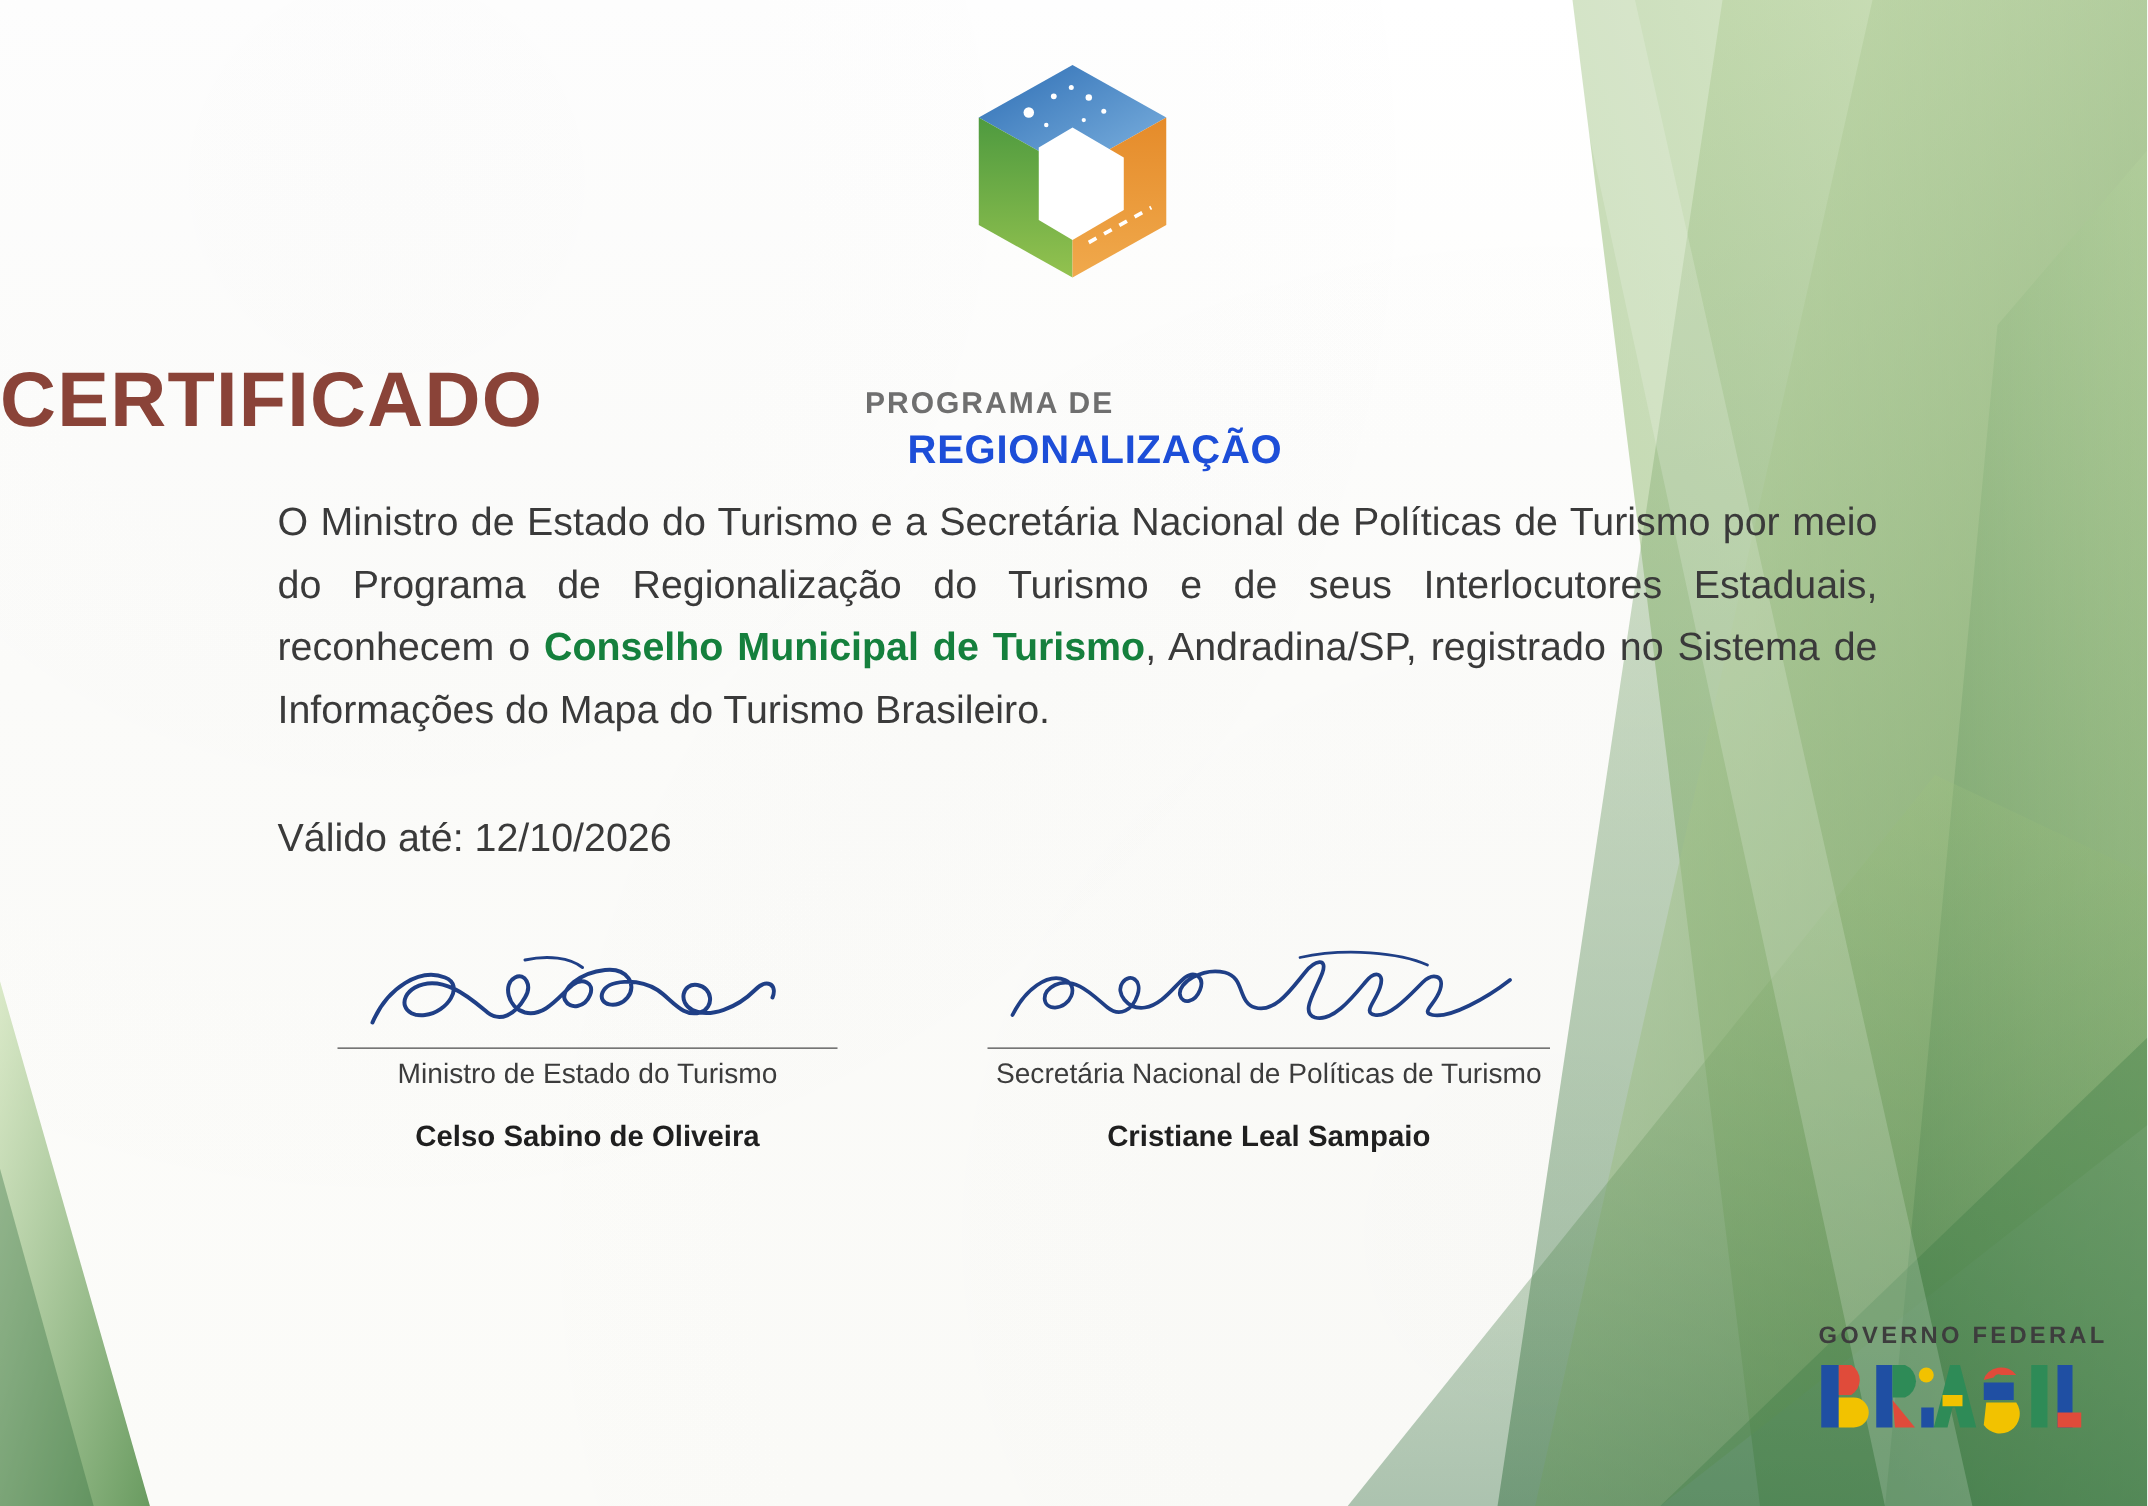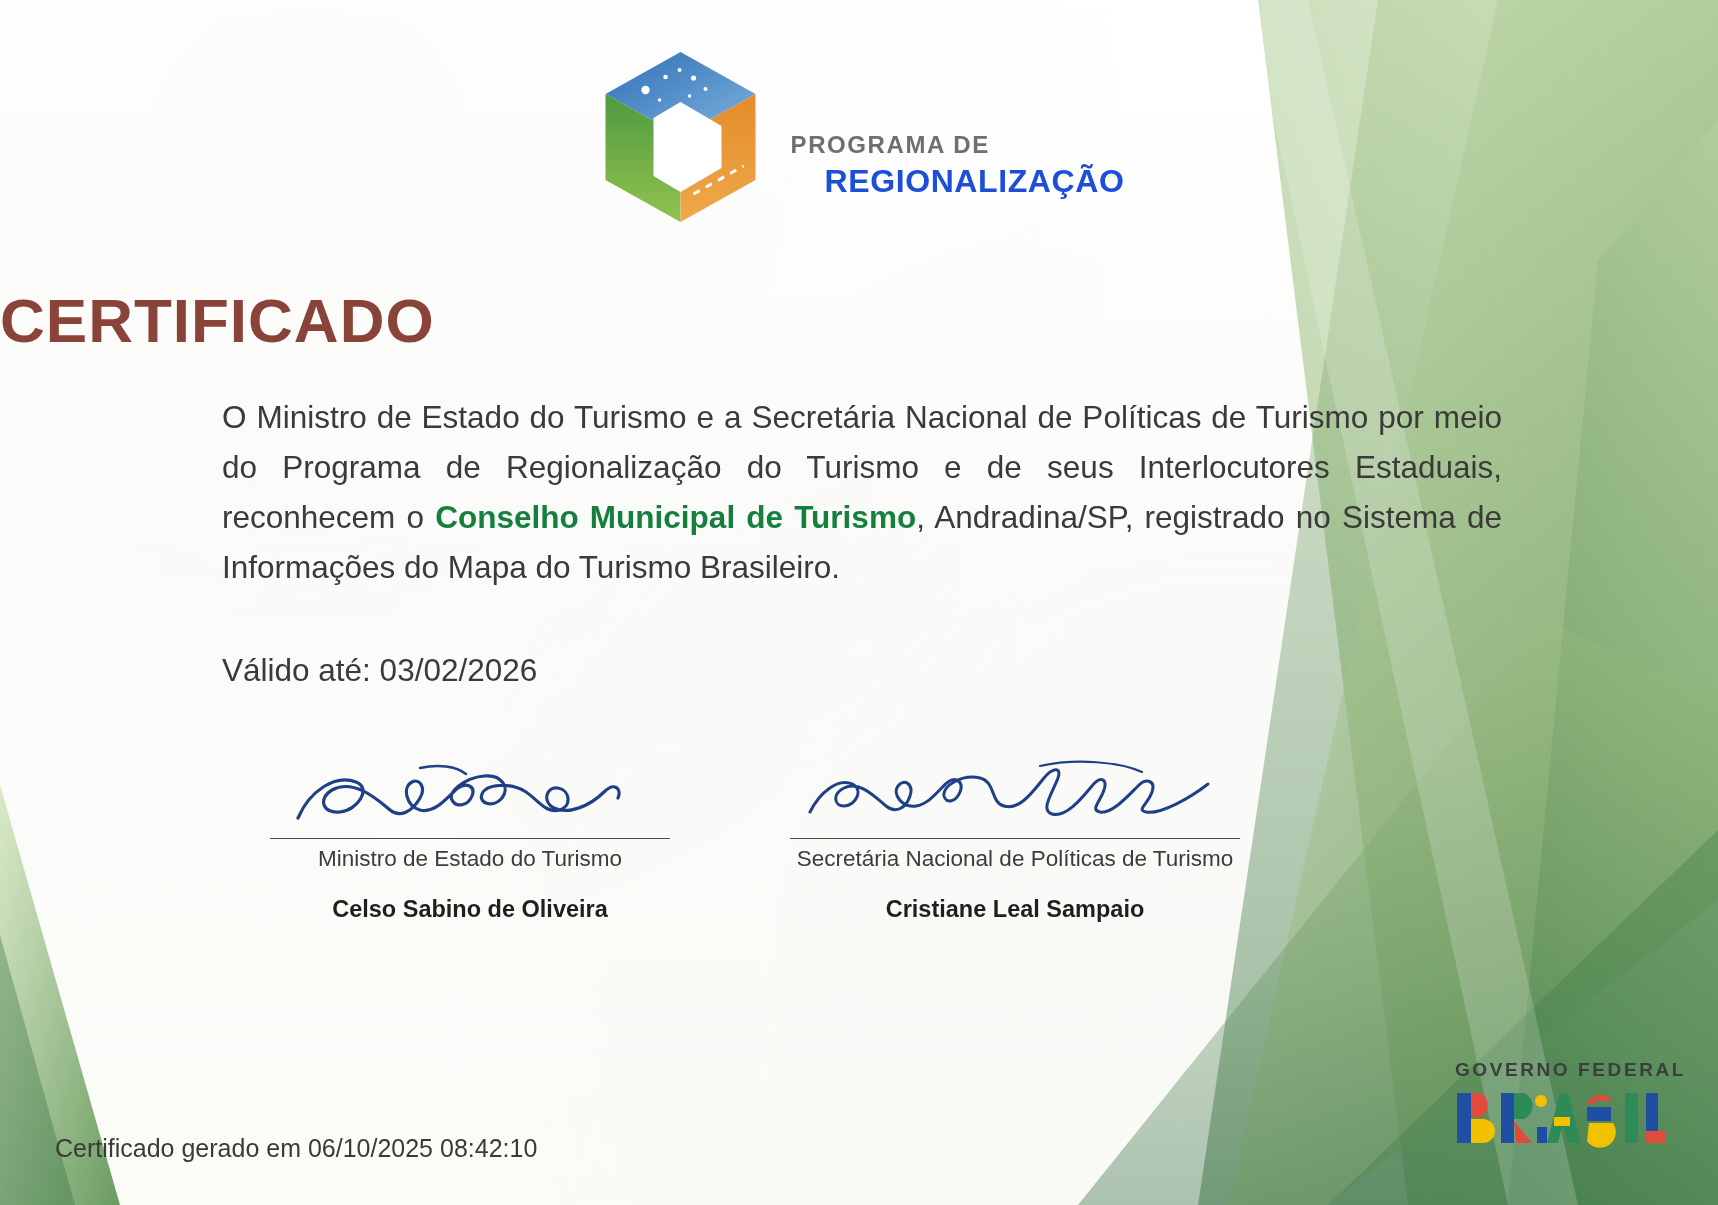--- a/index.html
+++ b/index.html
@@ -49,6 +49,7 @@
     display: flex;
     align-items: center;
     gap: 22px;
+    flex-direction: column;
   }
   #logo-mark { width: 175px; height: 215px; }
   #logo-words {

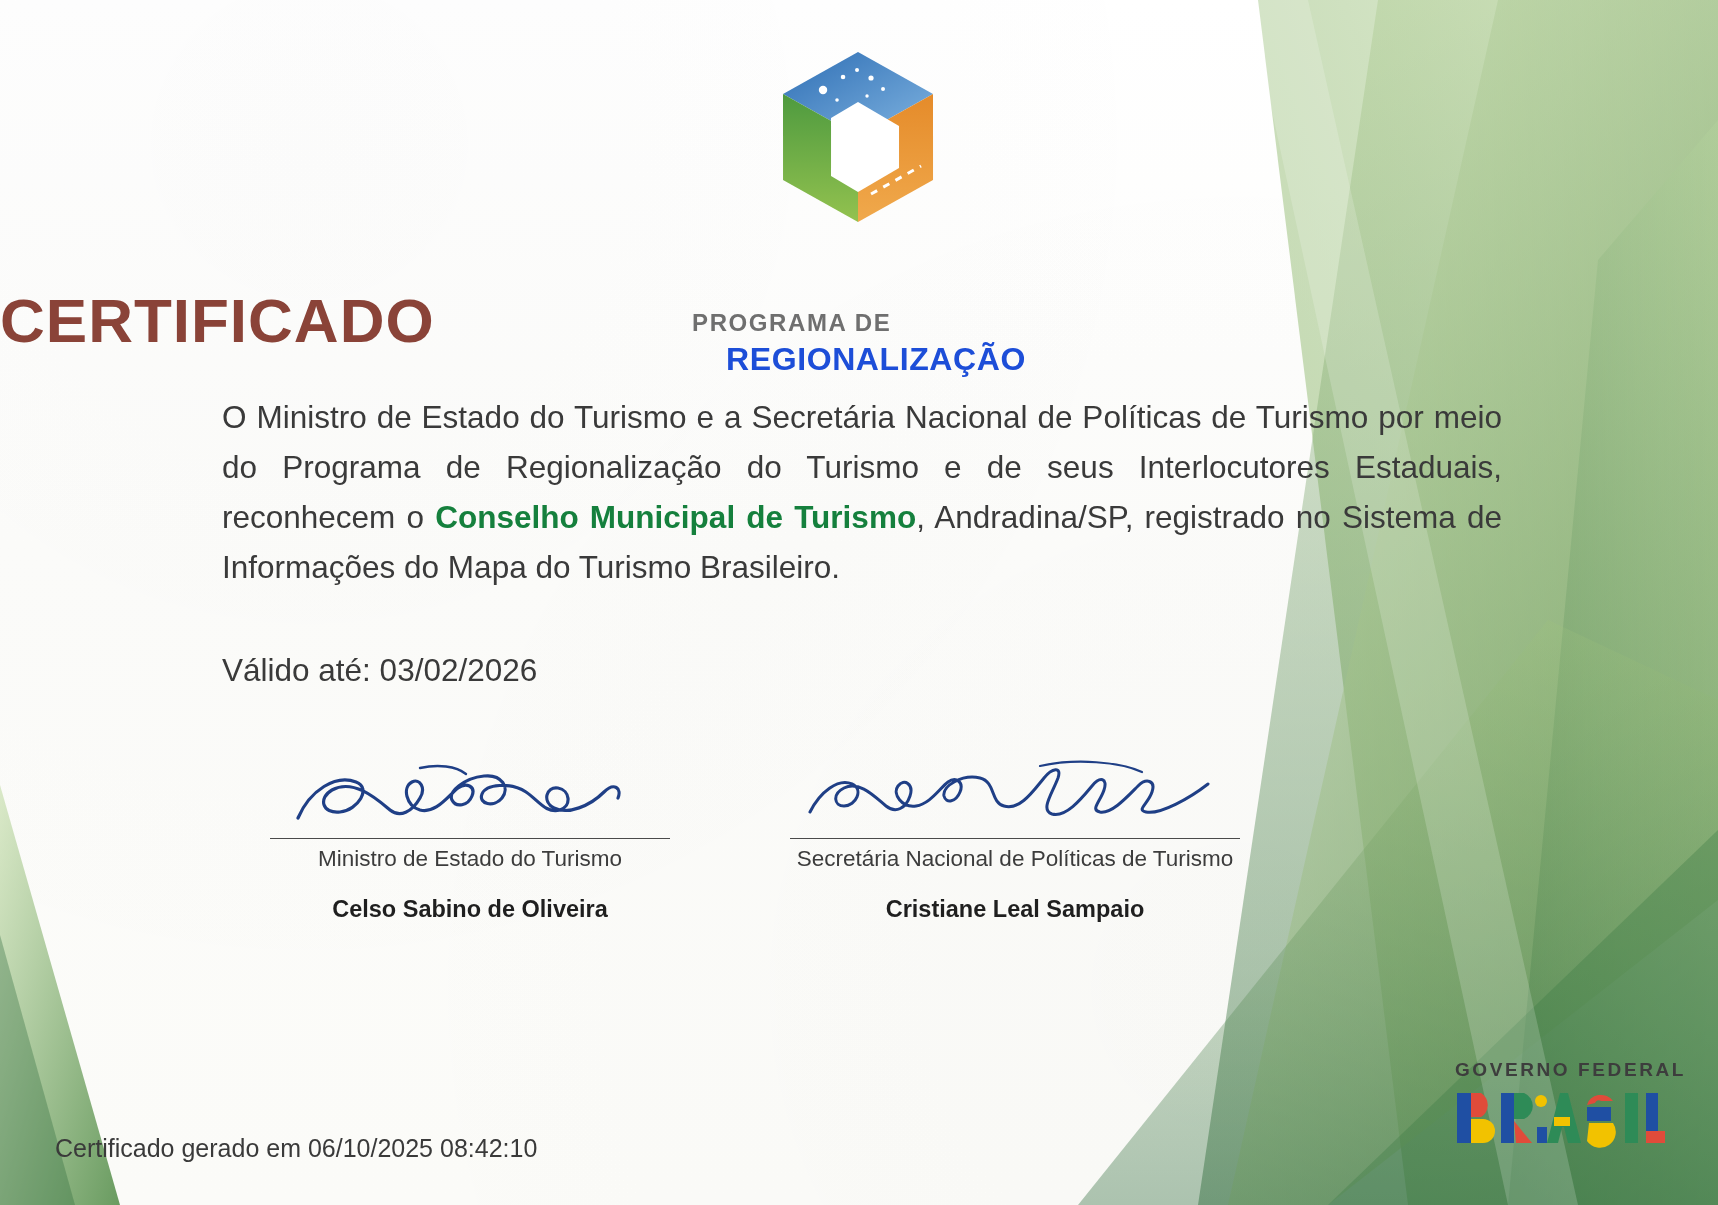--- a/index.html
+++ b/index.html
@@ -269,7 +269,7 @@
     <span>O Ministro de Estado do Turismo e a Secretária Nacional de Políticas de Turismo por meio do Programa de Regionalização do Turismo e de seus Interlocutores Estaduais, reconhecem o </span><b>Conselho Municipal de Turismo</b><span>, Andradina/SP, registrado no Sistema de Informações do Mapa do Turismo Brasileiro.</span>
   </div>
 
-  <div id="validity">Válido até: 03/02/2026</div>
+  <div id="validity">Válido até: 12/10/2026</div>
 
   <div class="sig-block" id="sig-left">
     <div class="sig-mark">

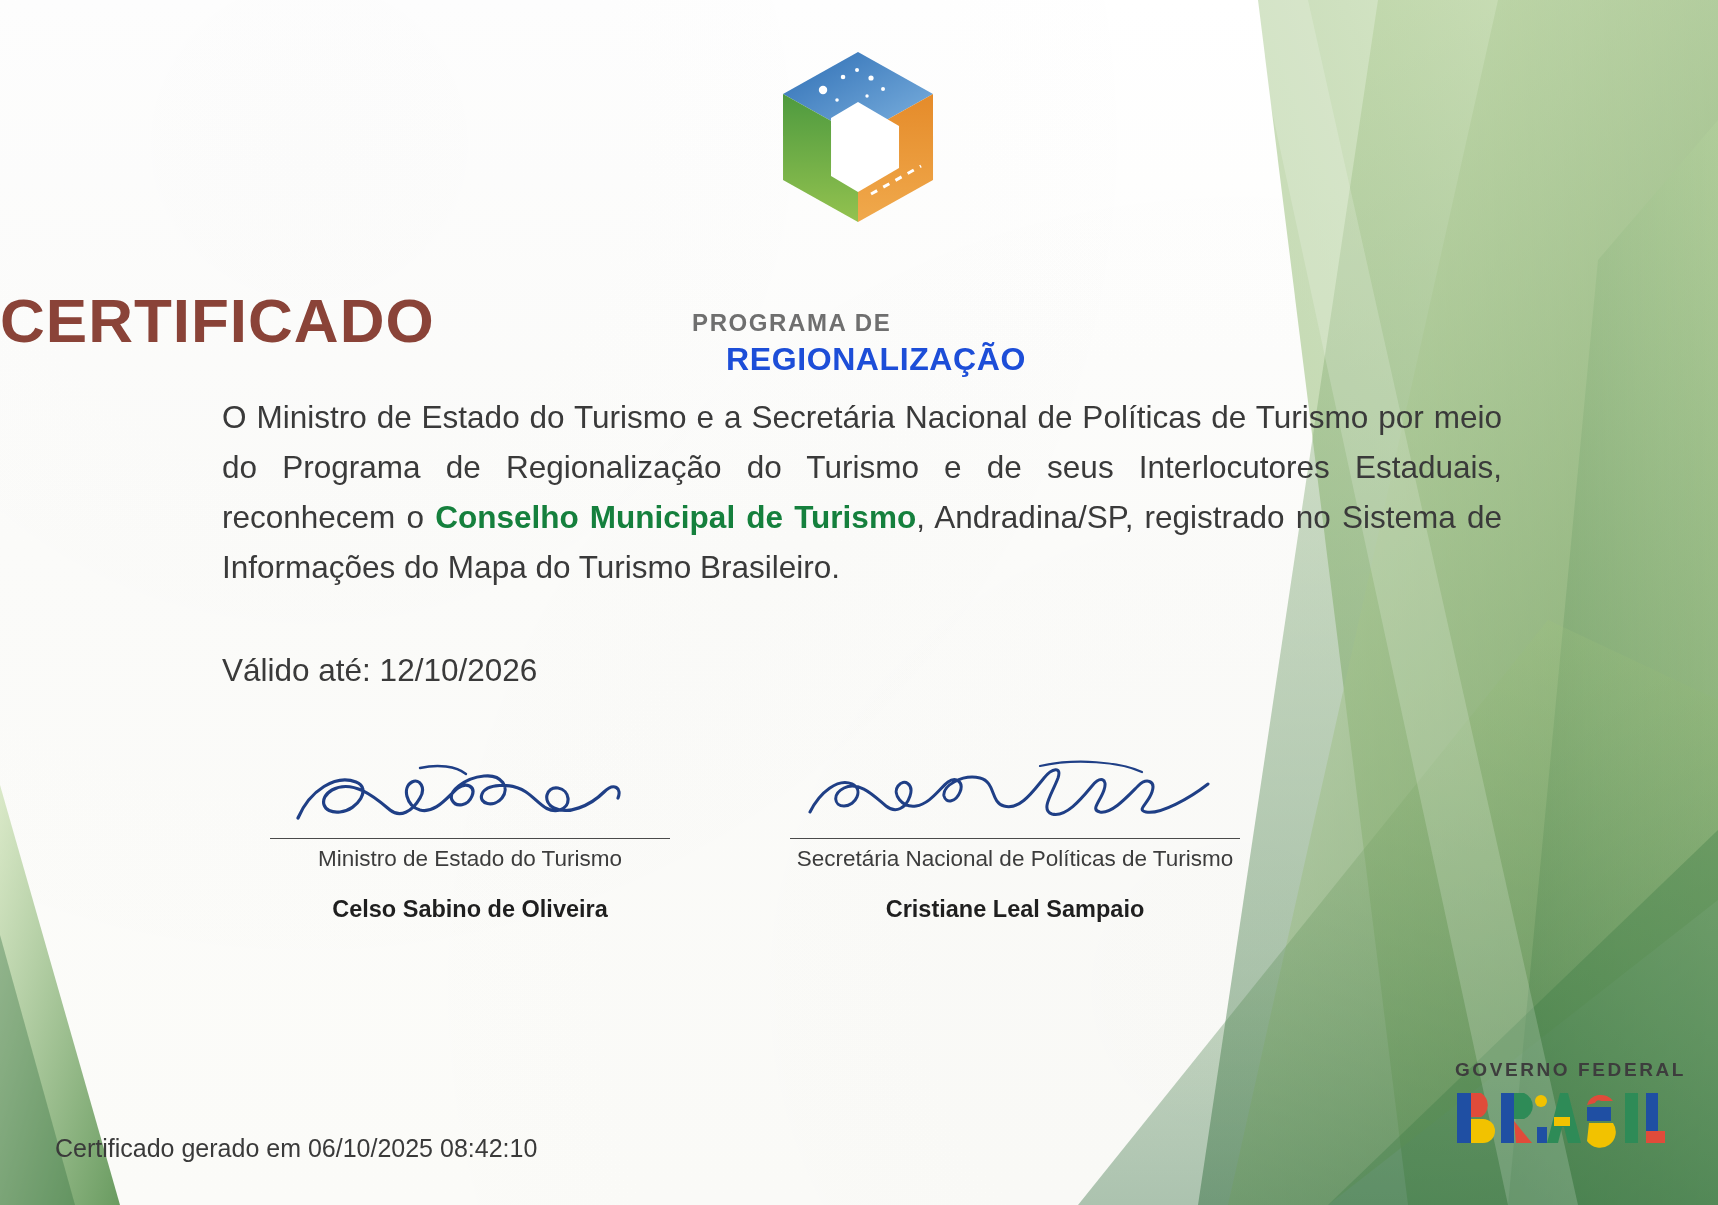--- a/index.html
+++ b/index.html
@@ -295,7 +295,6 @@
     <div class="sig-name">Cristiane Leal Sampaio</div>
   </div>
 
-  <div id="generated">Certificado gerado em 06/10/2025 08:42:10</div>
 
   <div id="gov-block">
     <div id="gov-right">

